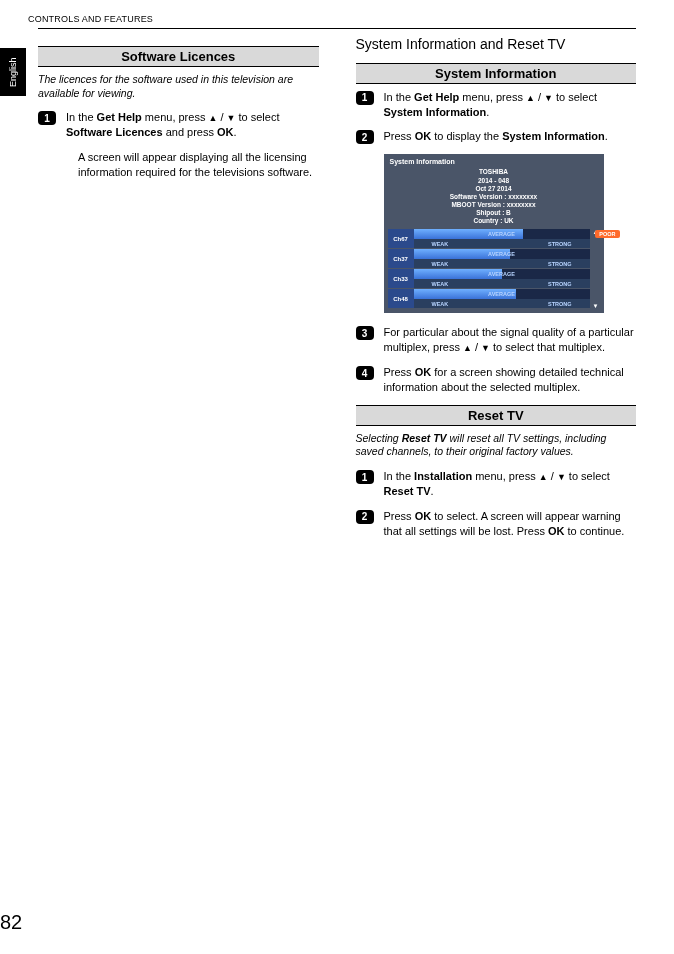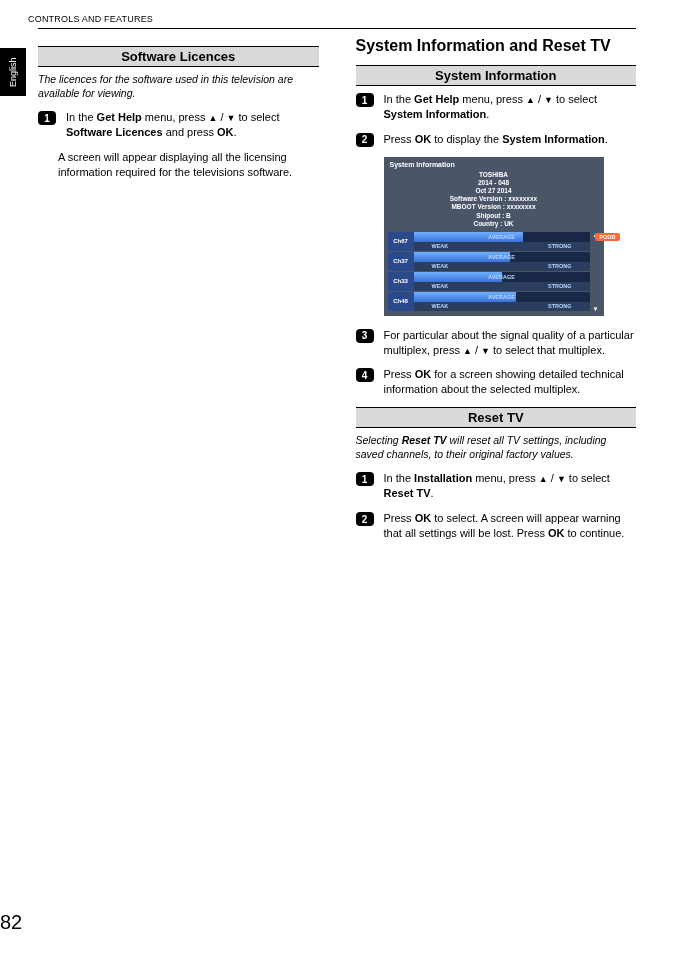--- a/index.html
+++ b/index.html
@@ -65,8 +65,8 @@
     margin-bottom: 6px;
   }
   .main-title {
-    font-size: 16px;
-    font-weight: bold;
+    font-size: 14px;
+    font-weight: normal;
     margin-bottom: 8px;
     line-height: 1.2;
   }

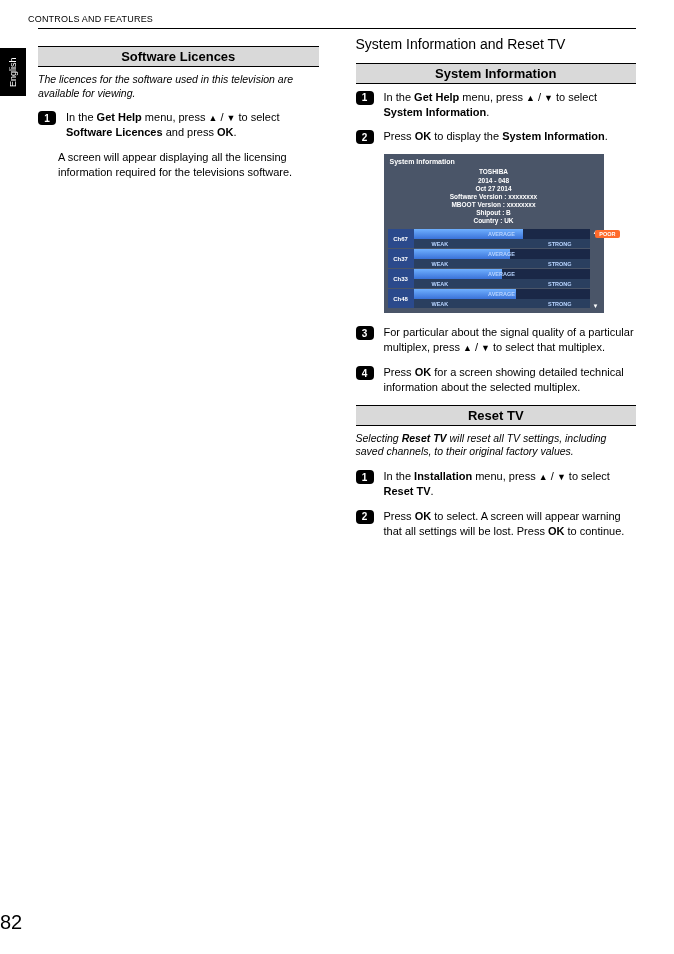--- a/index.html
+++ b/index.html
@@ -103,7 +103,7 @@
     line-height: 1.35;
   }
   .step-indent {
-    margin-left: 20px;
+    margin-left: 40px;
     font-size: 11px;
     line-height: 1.35;
     margin-bottom: 10px;

